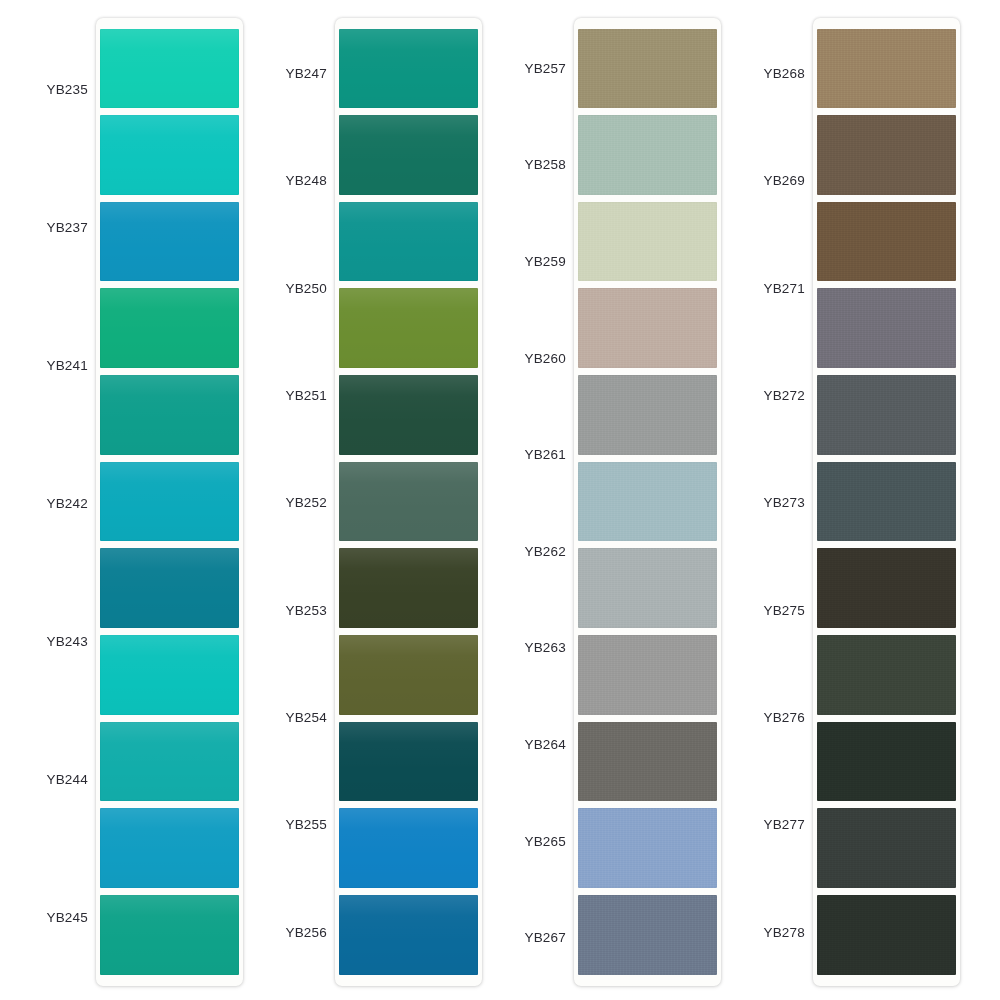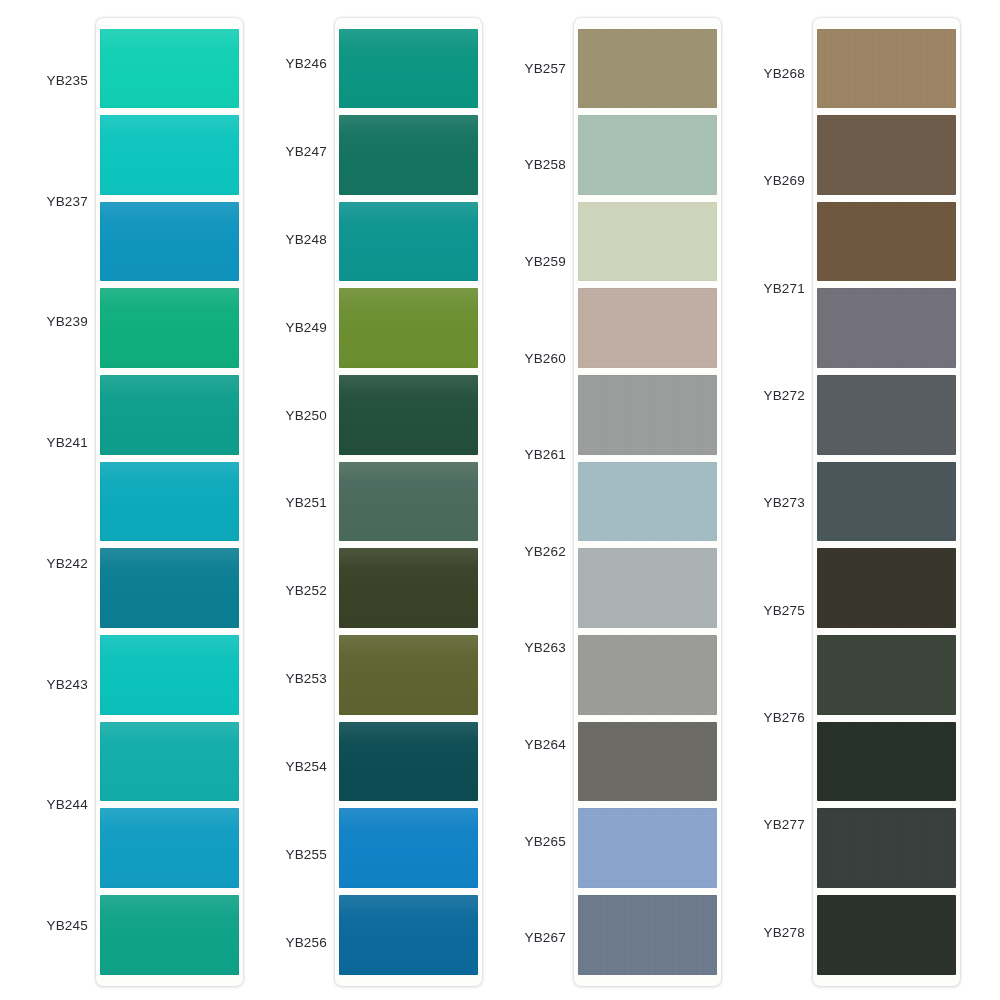--- a/index.html
+++ b/index.html
@@ -192,9 +192,6 @@
     <div class="column">
       <div class="label-col">
         <div class="row">
-          <div class="label-cell">YB246</div>
-        </div>
-        <div class="row">
           <div class="label-cell">YB247</div>
         </div>
         <div class="row">

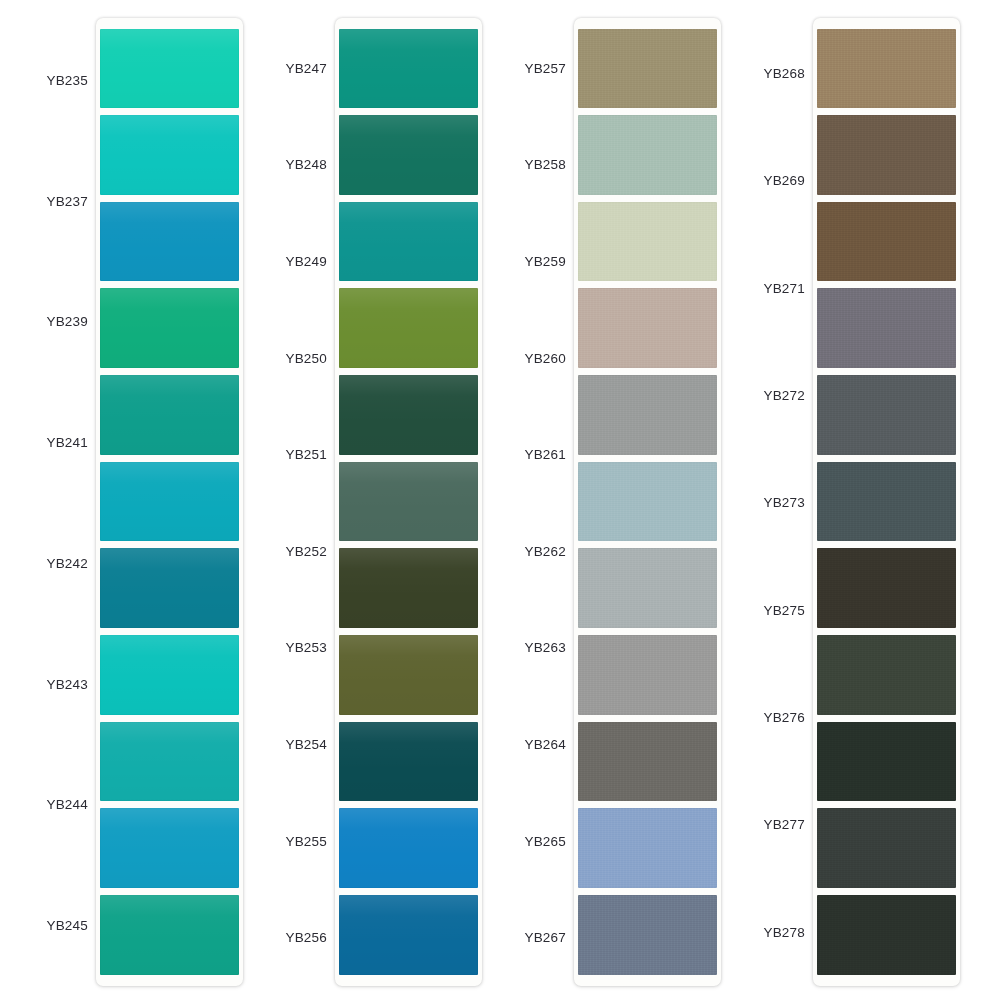--- a/index.html
+++ b/index.html
@@ -198,9 +198,6 @@
           <div class="label-cell">YB248</div>
         </div>
         <div class="row">
-          <div class="label-cell">YB249</div>
-        </div>
-        <div class="row">
           <div class="label-cell">YB250</div>
         </div>
         <div class="row">

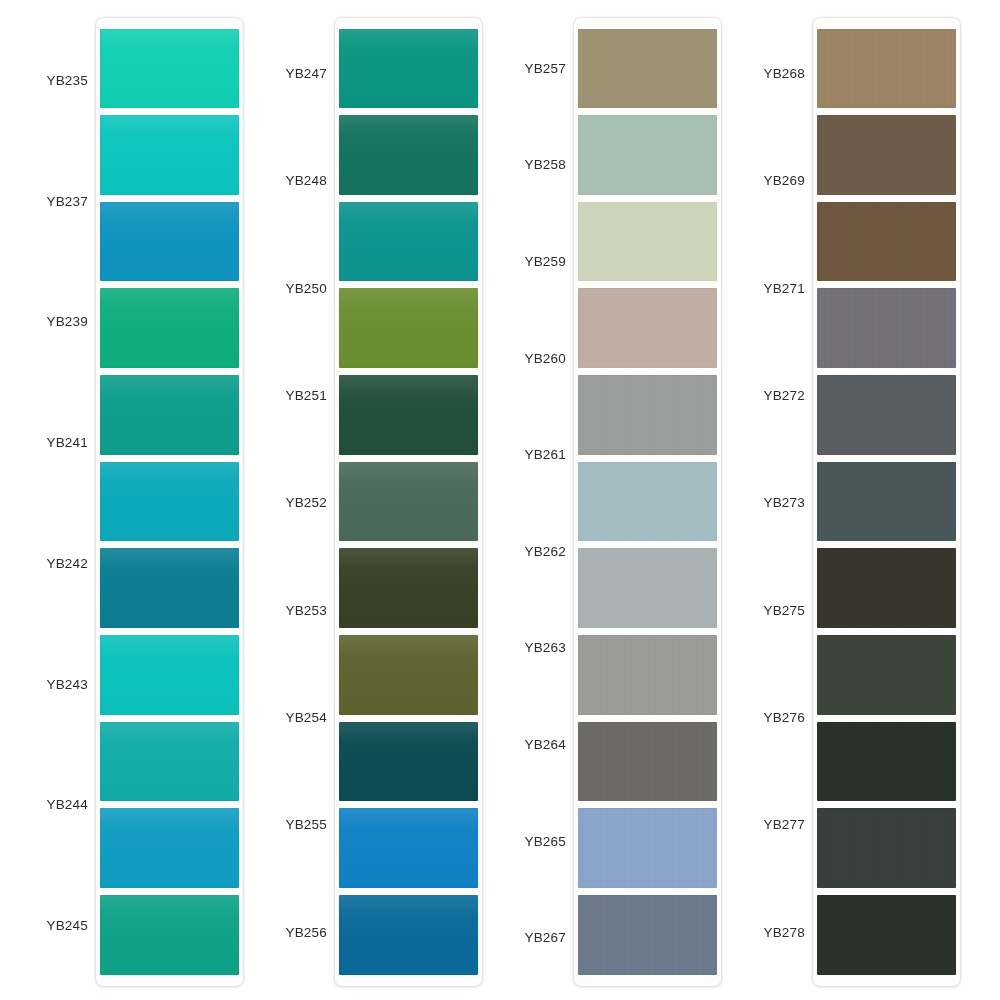--- a/index.html
+++ b/index.html
@@ -135,9 +135,6 @@
           <div class="label-cell">YB237</div>
         </div>
         <div class="row">
-          <div class="label-cell">YB239</div>
-        </div>
-        <div class="row">
           <div class="label-cell">YB241</div>
         </div>
         <div class="row">

